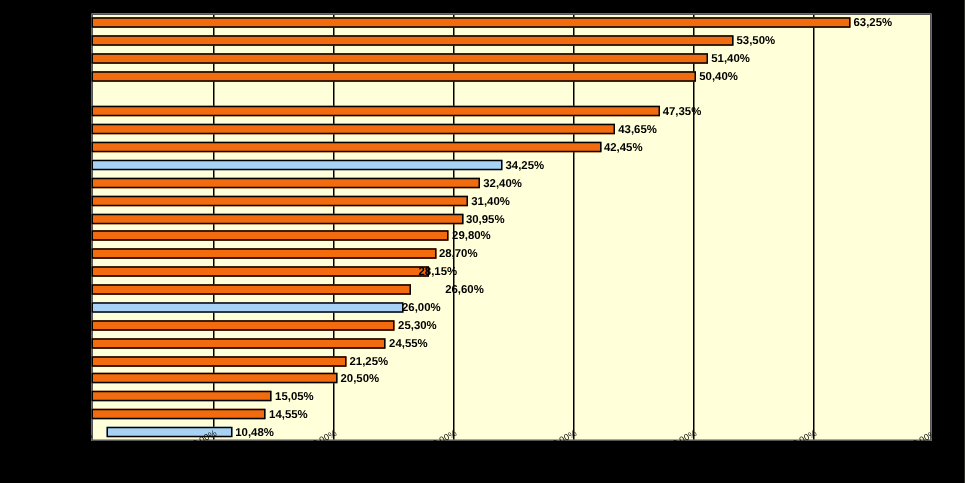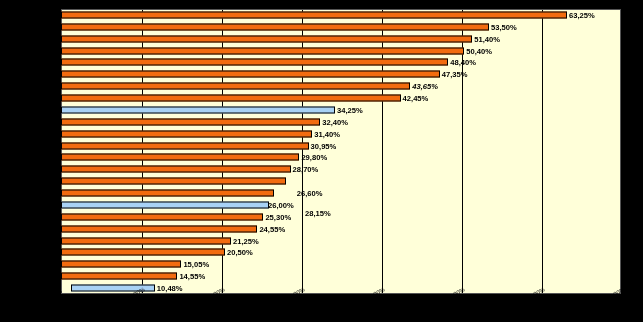--- a/index.html
+++ b/index.html
@@ -75,11 +75,6 @@
         <div class="cat-label">(illegible)</div>
         <div class="bar orange" style="width: 403.2px;"></div>
         <div class="val-label" style="left: 466.2px;">50,40%</div>
-      </div>
-      <div class="row" style="top: 56.5px; height: 11.875px;">
-        <div class="cat-label">(illegible)</div>
-        <div class="bar orange" style="width: 387.2px;"></div>
-        <div class="val-label" style="left: 450.2px;">48,40%</div>
       </div>
       <div class="row" style="top: 68.375px; height: 11.875px;">
         <div class="cat-label">(illegible)</div>

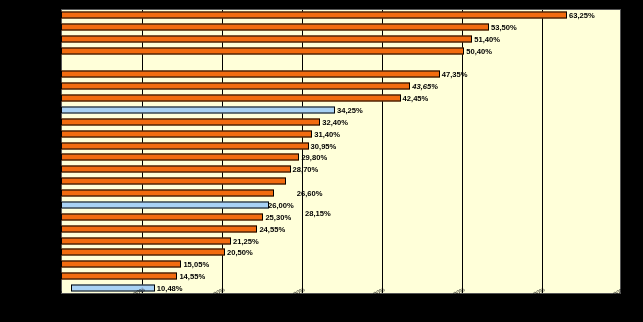--- a/index.html
+++ b/index.html
@@ -84,7 +84,7 @@
       <div class="row" style="top: 80.25px; height: 11.875px;">
         <div class="cat-label">(illegible)</div>
         <div class="bar orange" style="width: 349.2px;"></div>
-        <div class="val-label" style="left: 412.2px; font-style: italic;">43,65%</div>
+        <div class="val-label" style="left: 412.2px;">43,65%</div>
       </div>
       <div class="row" style="top: 92.125px; height: 11.875px;">
         <div class="cat-label">(illegible)</div>

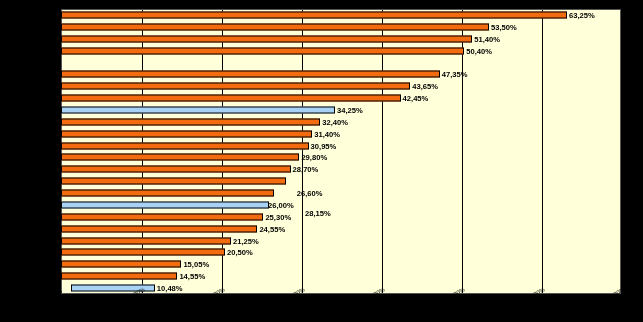--- a/index.html
+++ b/index.html
@@ -124,7 +124,7 @@
       <div class="row" style="top: 175.25px; height: 11.875px;">
         <div class="cat-label">(illegible)</div>
         <div class="bar orange" style="width: 225.2px;"></div>
-        <div class="val-label" style="left: 305px; margin-top: 32px;">28,15%</div>
+        <div class="val-label" style="left: 279px;">28,15%</div>
       </div>
       <div class="row" style="top: 187.125px; height: 11.875px;">
         <div class="cat-label">(illegible)</div>

